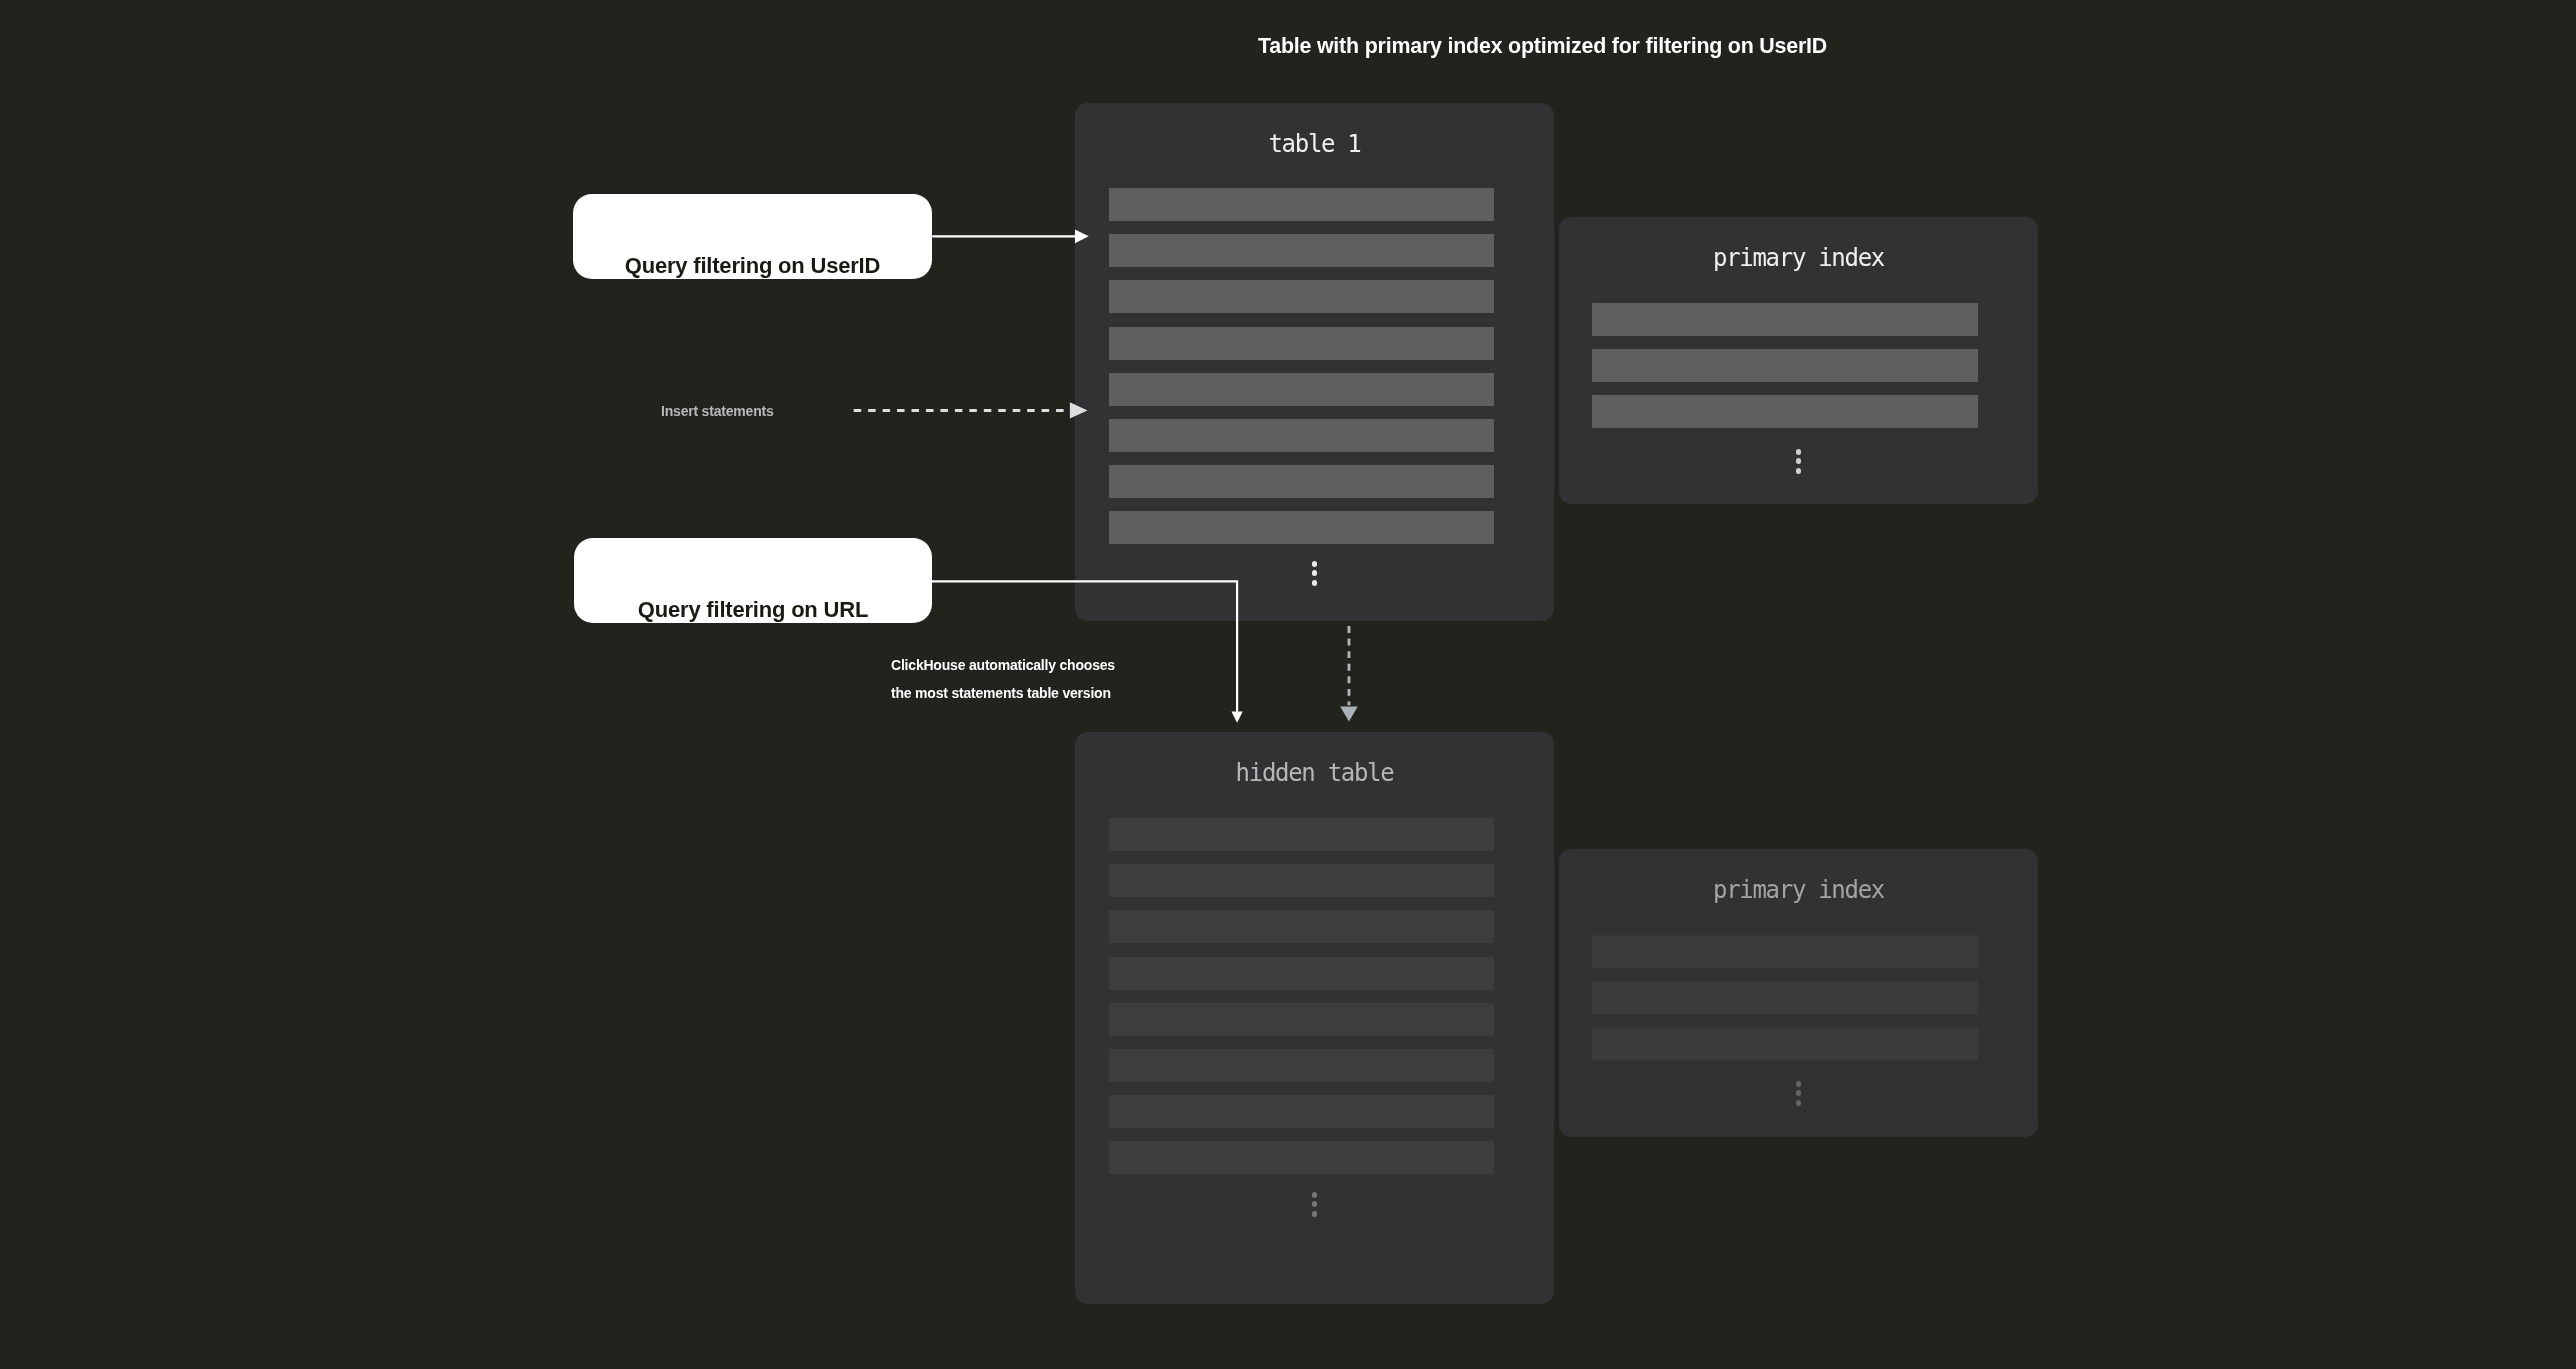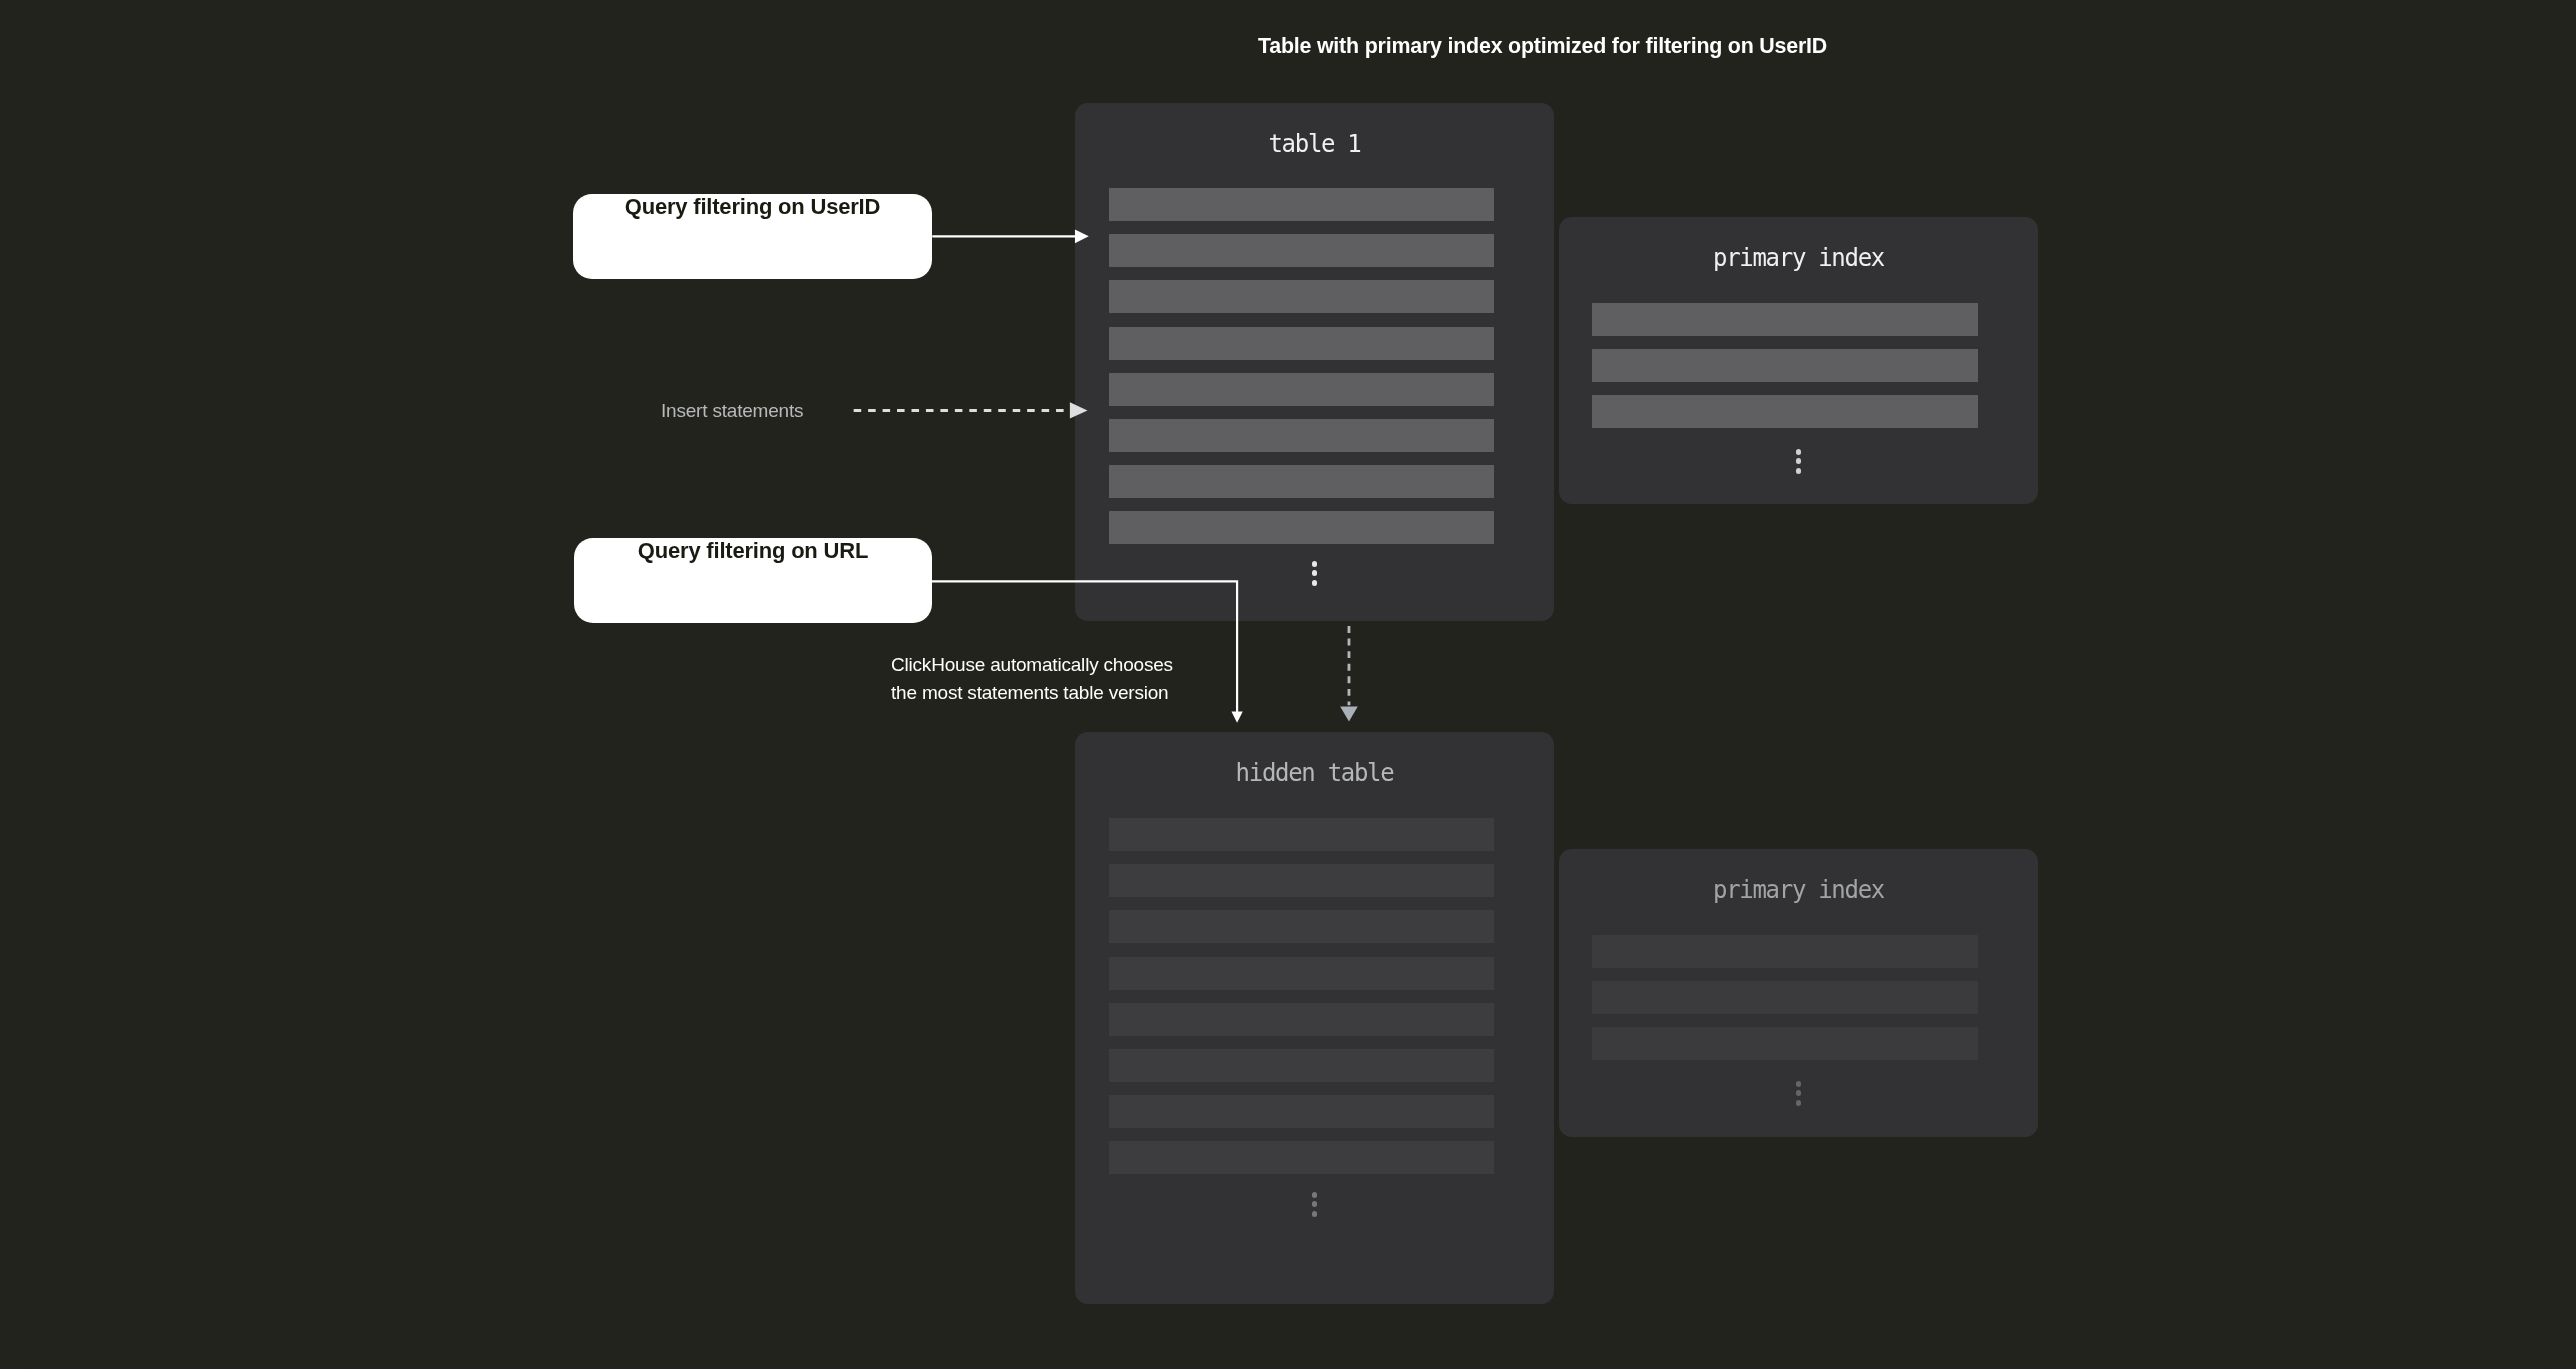--- a/index.html
+++ b/index.html
@@ -32,7 +32,7 @@
   .dots span{display:block;width:5.7px;height:5.7px;border-radius:50%;background:currentColor;margin:1.9px 0;}
 
   .pill{position:absolute;background:var(--white);border-radius:19px;display:flex;
-    align-items:flex-start;justify-content:center;font-size:22px;font-weight:bold;
+    align-items:flex-end;justify-content:center;font-size:22px;font-weight:bold;
     letter-spacing:-0.2px;color:var(--btn-text);}
 
   .note{position:absolute;font-size:19px;font-weight:normal;letter-spacing:-0.2px;line-height:28px;}

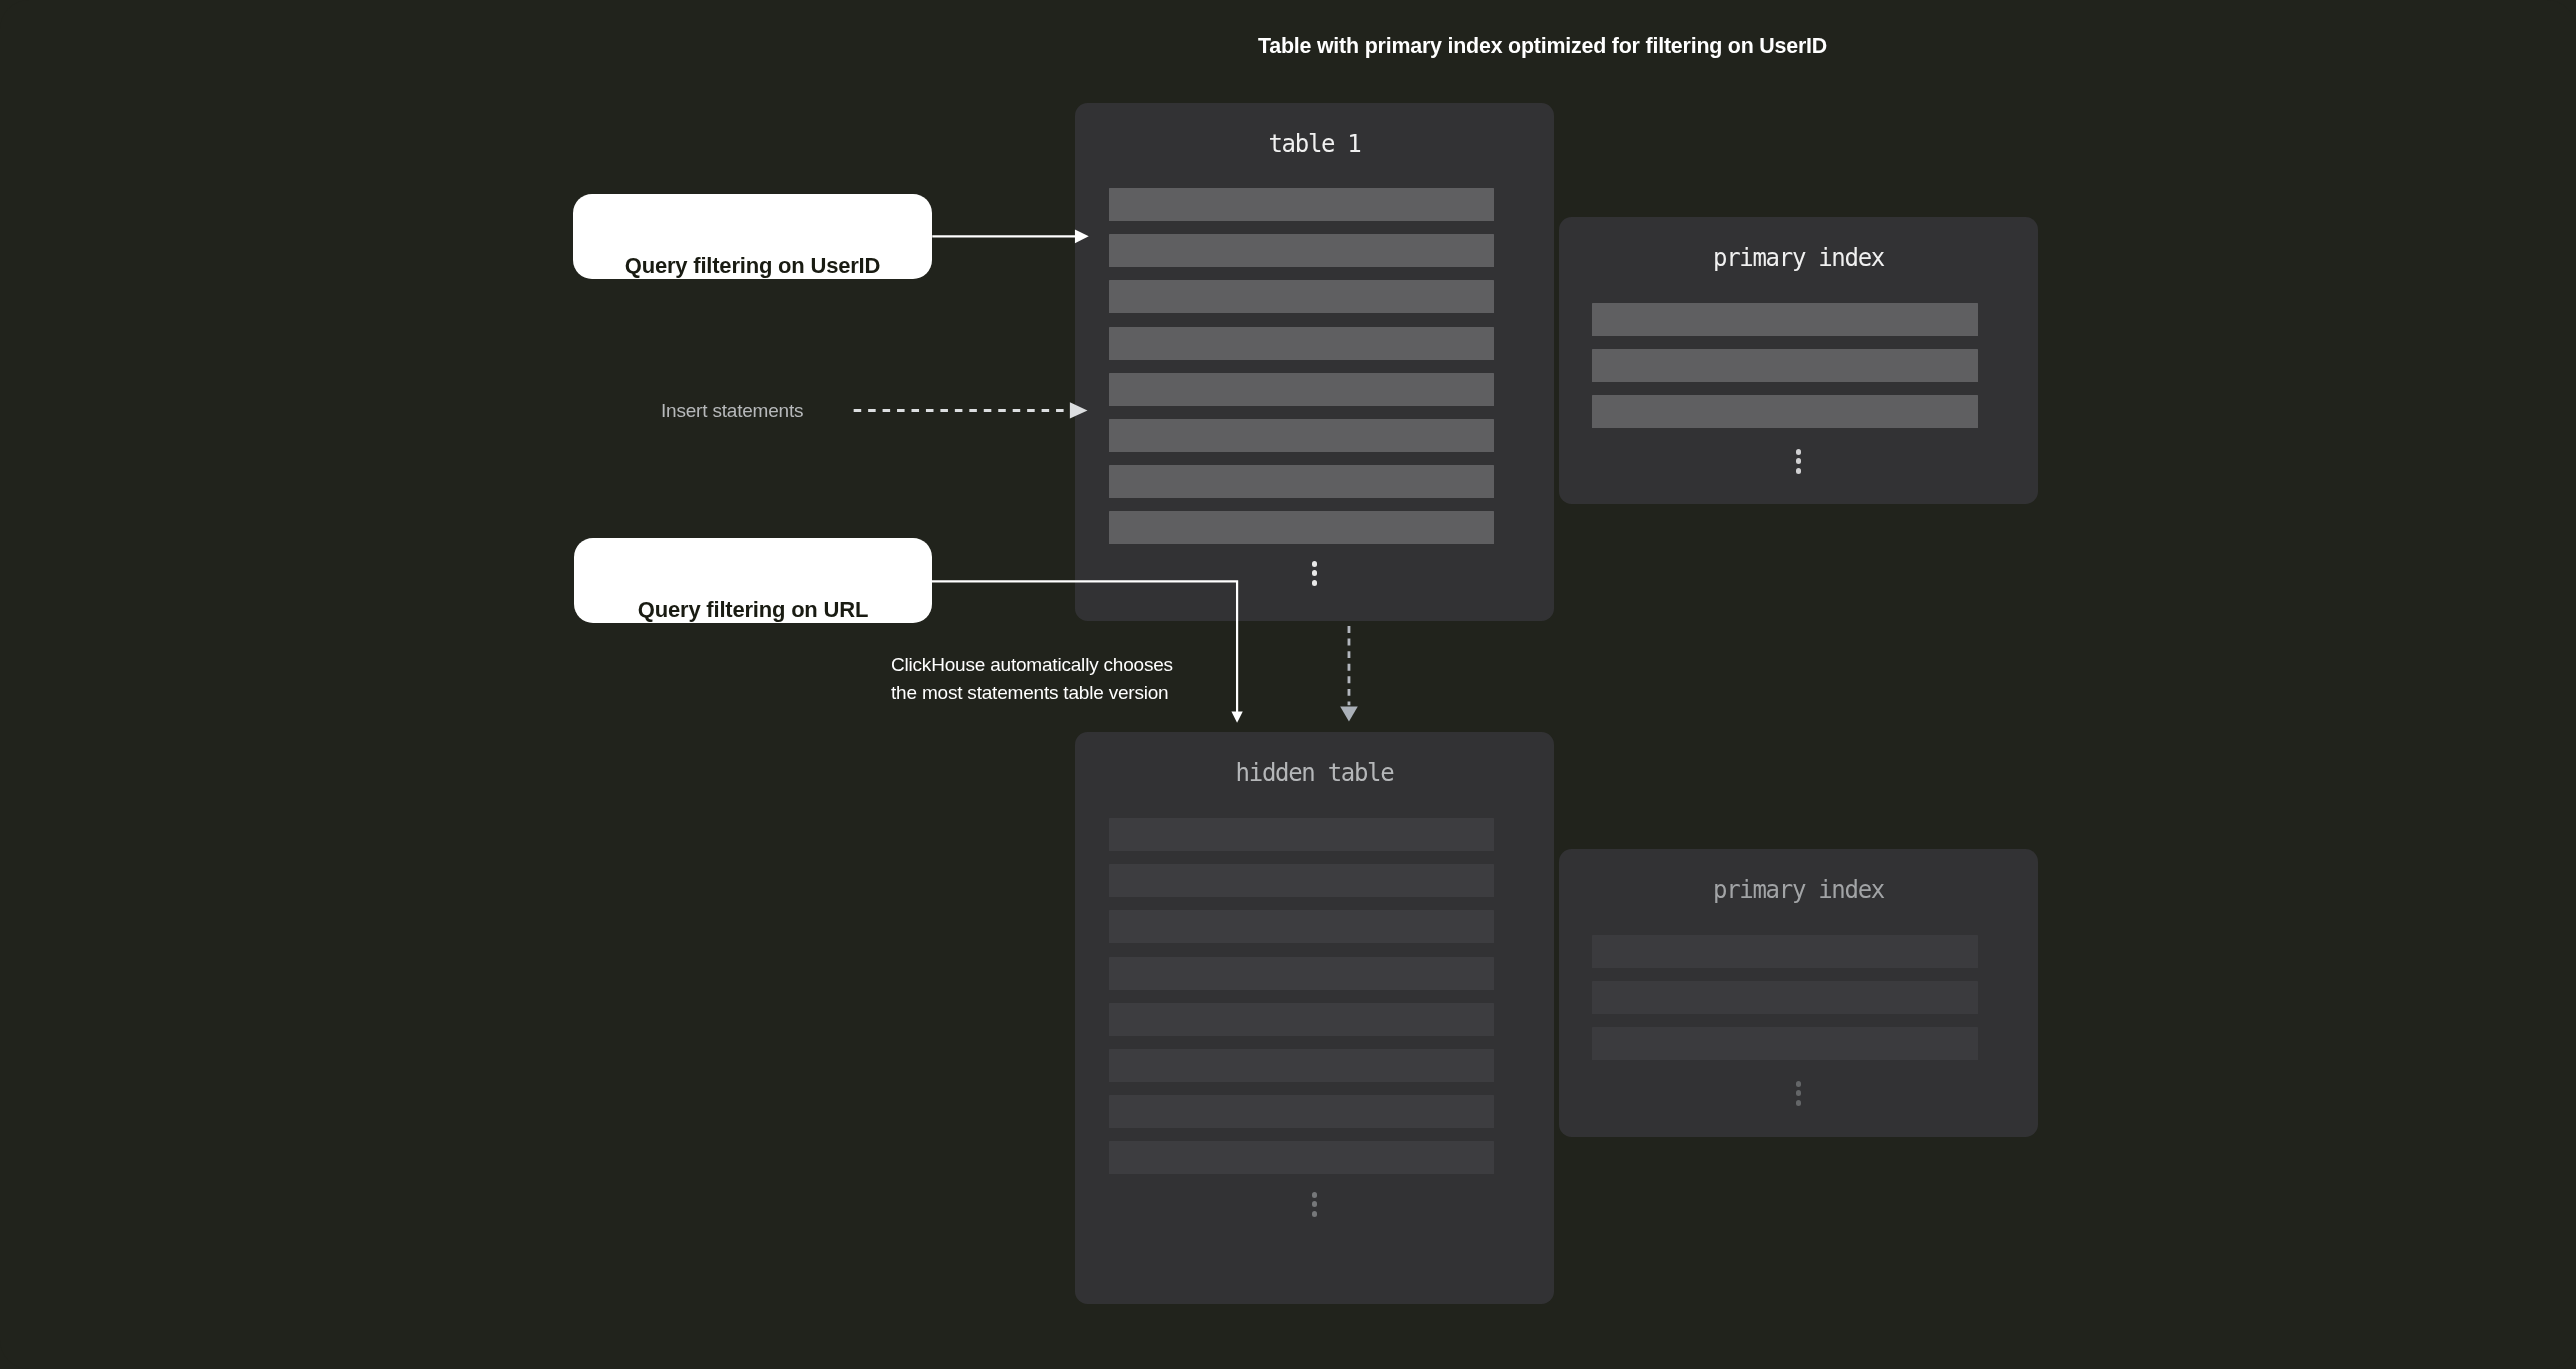--- a/index.html
+++ b/index.html
@@ -35,7 +35,7 @@
     align-items:flex-end;justify-content:center;font-size:22px;font-weight:bold;
     letter-spacing:-0.2px;color:var(--btn-text);}
 
-  .note{position:absolute;font-size:19px;font-weight:normal;letter-spacing:-0.2px;line-height:28px;}
+  .note{position:absolute;font-size:14px;font-weight:bold;letter-spacing:-0.2px;line-height:28px;}
   .note.white{color:var(--white);}
   .note.gray{color:var(--gray-sync);}
   .note.label{color:var(--gray-label);}

